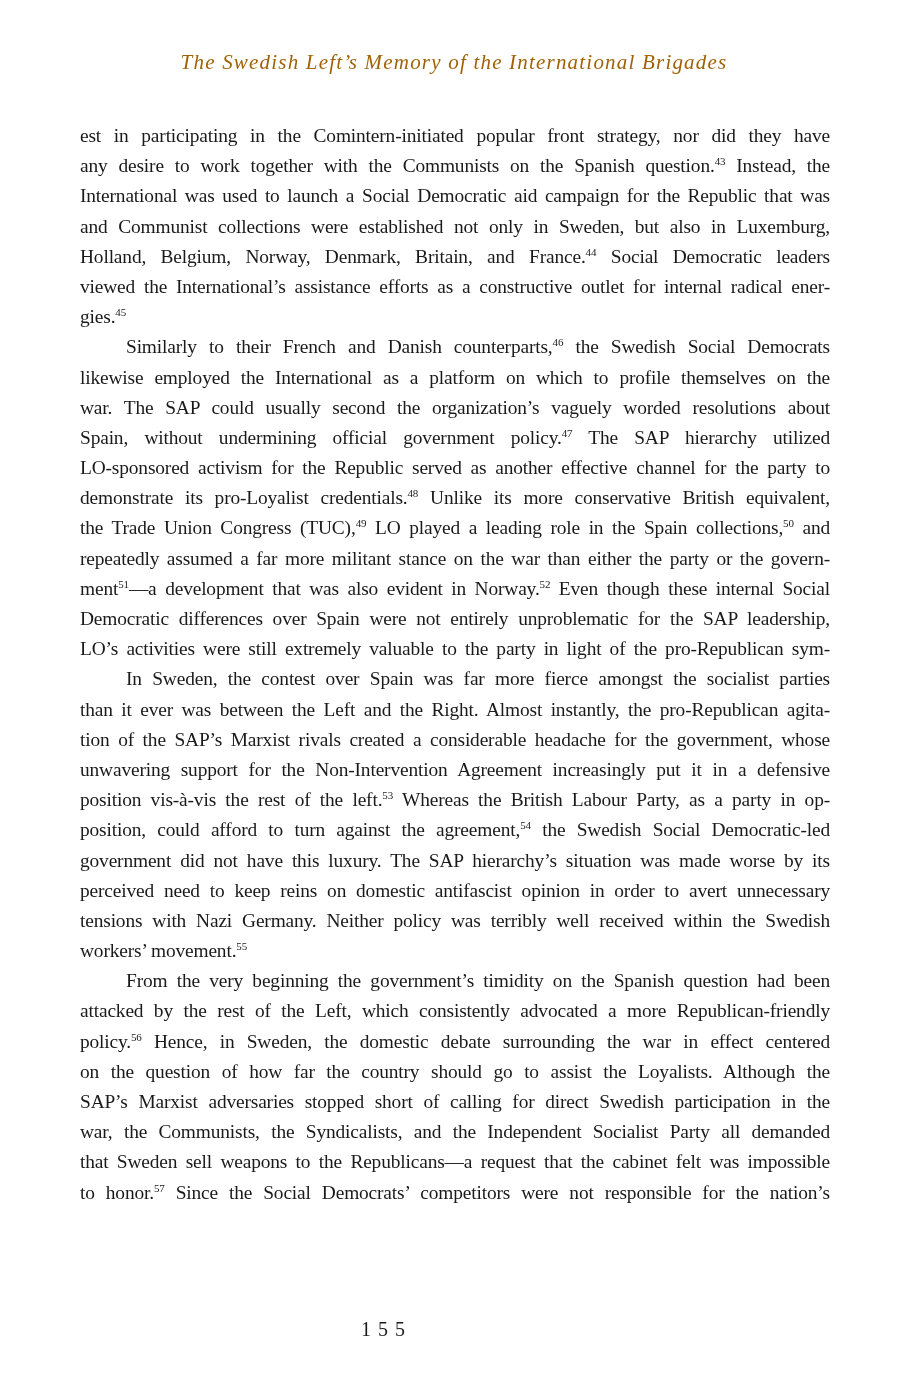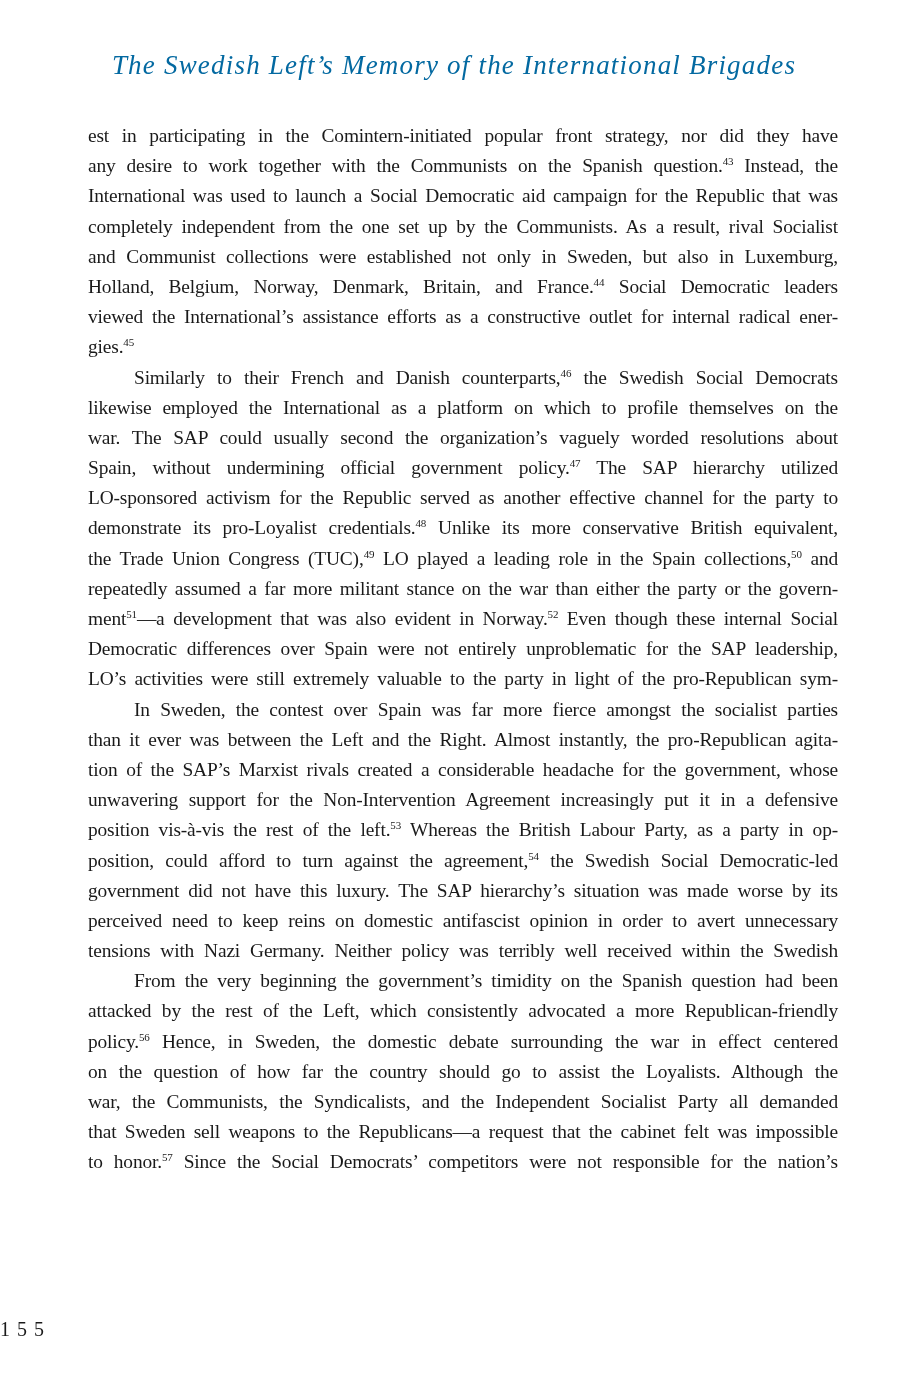--- a/index.html
+++ b/index.html
@@ -22,9 +22,9 @@
       width: 908px;
       text-align: center;
       font-style: italic;
-      font-size: 27px;
+      font-size: 21px;
       letter-spacing: 1.2px;
-      color: #0369a1;
+      color: #a16207;
     }
     .body-text {
       position: absolute;

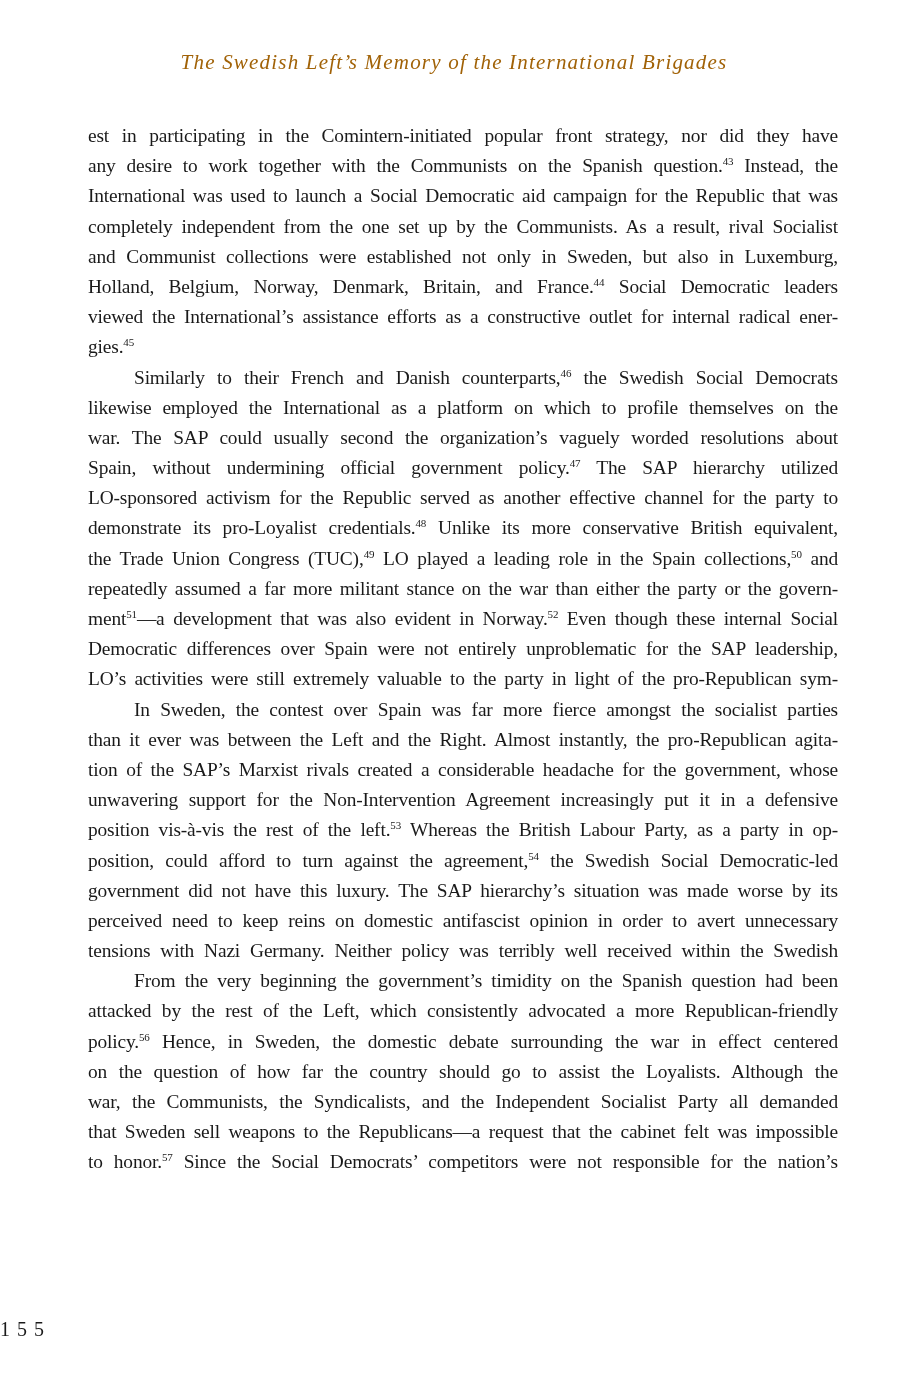--- a/index.html
+++ b/index.html
@@ -29,7 +29,7 @@
     .body-text {
       position: absolute;
       top: 121px;
-      left: 88px;
+      left: 80px;
       width: 750px;
     }
     .line {

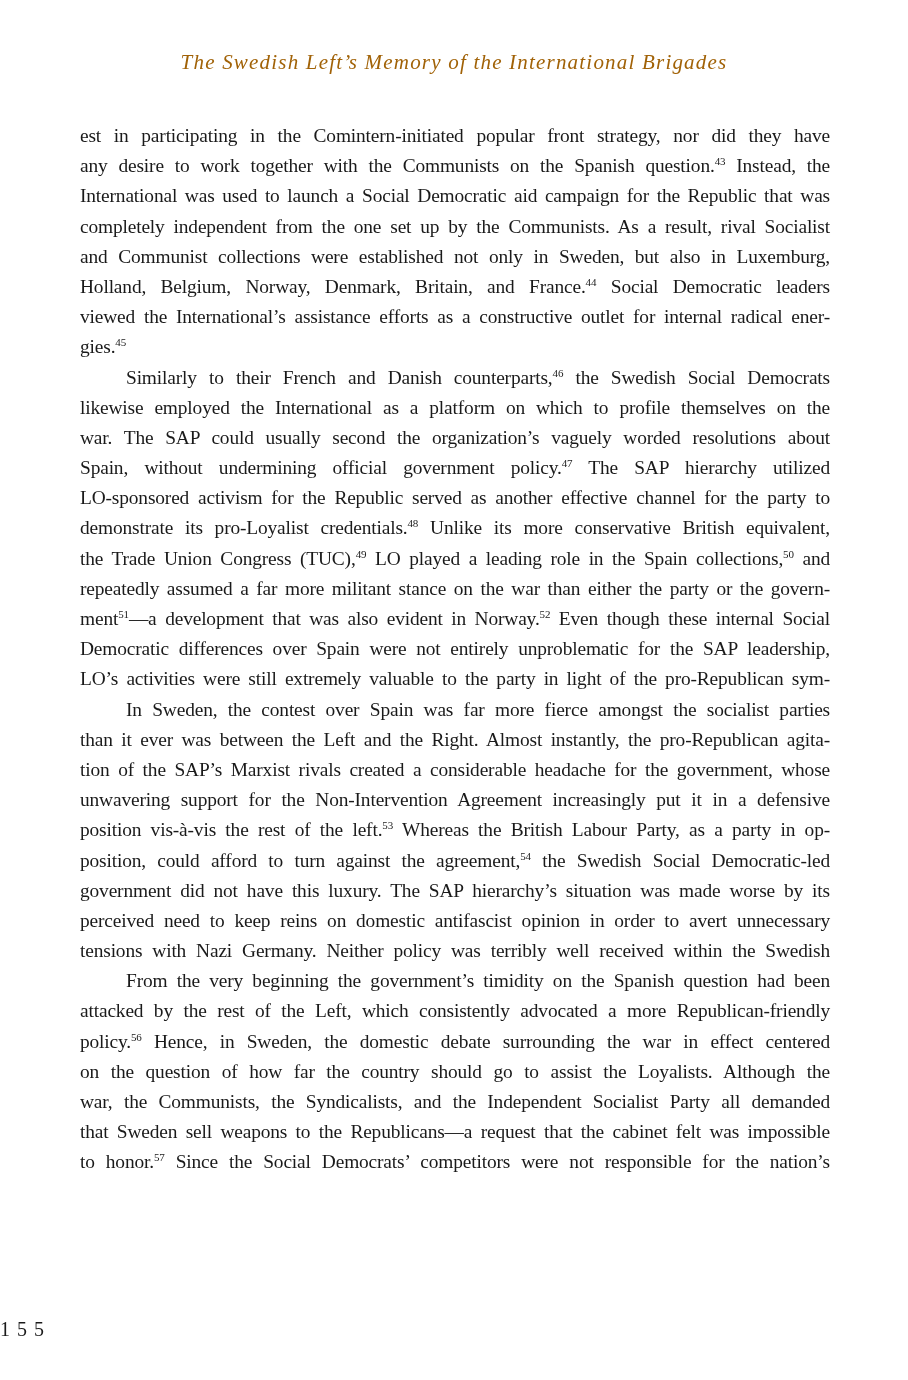--- a/index.html
+++ b/index.html
@@ -71,7 +71,6 @@
     <div class="line"><span>est in participating in the Comintern-initiated popular front strategy, nor did they have</span></div>
     <div class="line"><span>any desire to work together with the Communists on the Spanish question.</span><sup>43</sup><span> Instead, the</span></div>
     <div class="line"><span>International was used to launch a Social Democratic aid campaign for the Republic that was</span></div>
-    <div class="line"><span>completely independent from the one set up by the Communists. As a result, rival Socialist</span></div>
     <div class="line"><span>and Communist collections were established not only in Sweden, but also in Luxemburg,</span></div>
     <div class="line"><span>Holland, Belgium, Norway, Denmark, Britain, and France.</span><sup>44</sup><span> Social Democratic leaders</span></div>
     <div class="line"><span>viewed the International’s assistance efforts as a constructive outlet for internal radical ener-</span></div>

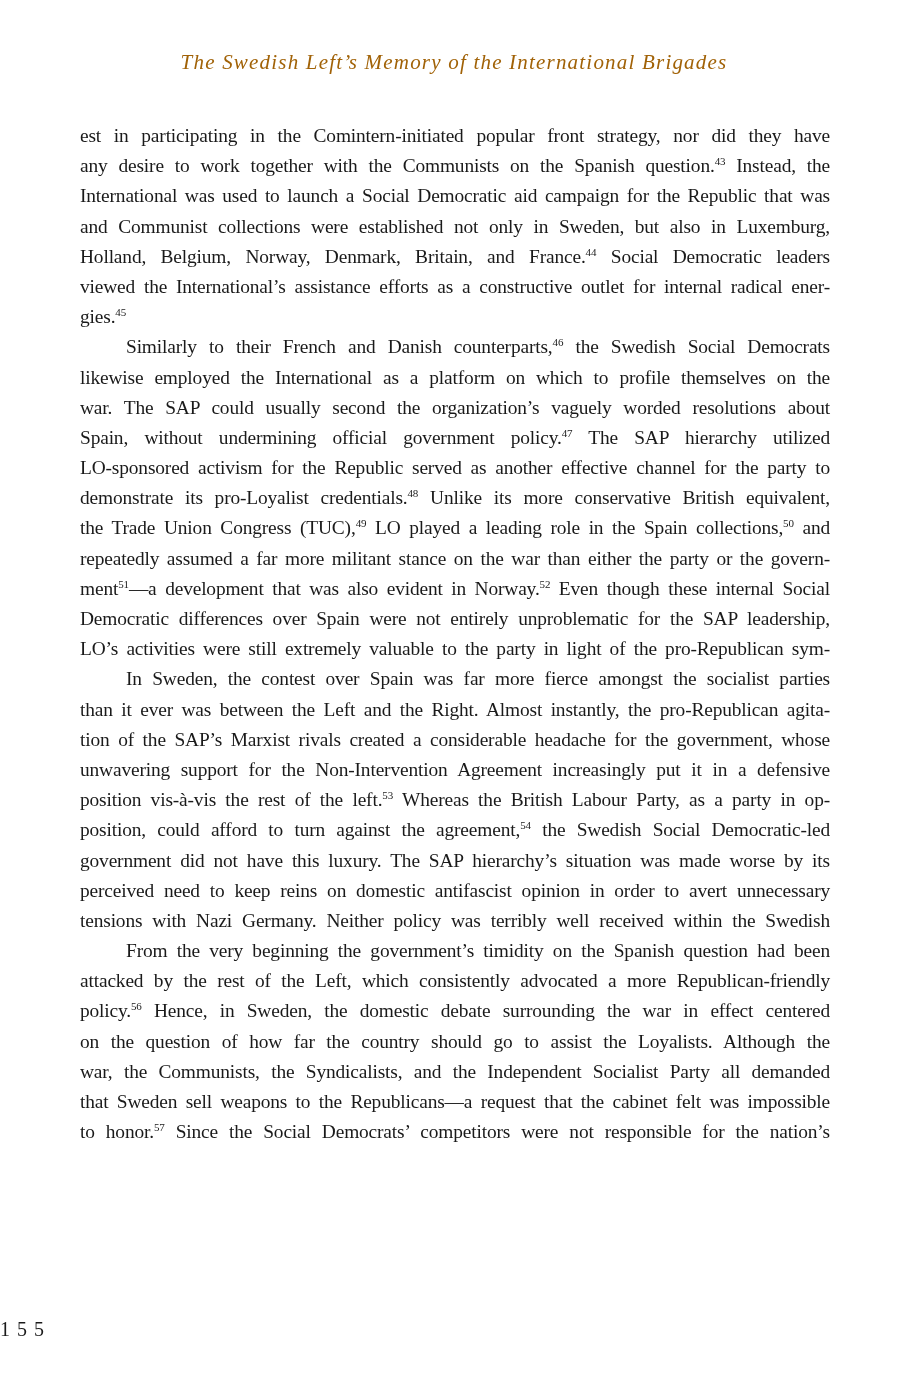--- a/index.html
+++ b/index.html
@@ -95,6 +95,7 @@
     <div class="line"><span>government did not have this luxury. The SAP hierarchy’s situation was made worse by its</span></div>
     <div class="line"><span>perceived need to keep reins on domestic antifascist opinion in order to avert unnecessary</span></div>
     <div class="line"><span>tensions with Nazi Germany. Neither policy was terribly well received within the Swedish</span></div>
+    <div class="line last"><span>workers’ movement.</span><sup>55</sup></div>
     <div class="line indent"><span>From the very beginning the government’s timidity on the Spanish question had been</span></div>
     <div class="line"><span>attacked by the rest of the Left, which consistently advocated a more Republican-friendly</span></div>
     <div class="line"><span>policy.</span><sup>56</sup><span> Hence, in Sweden, the domestic debate surrounding the war in effect centered</span></div>

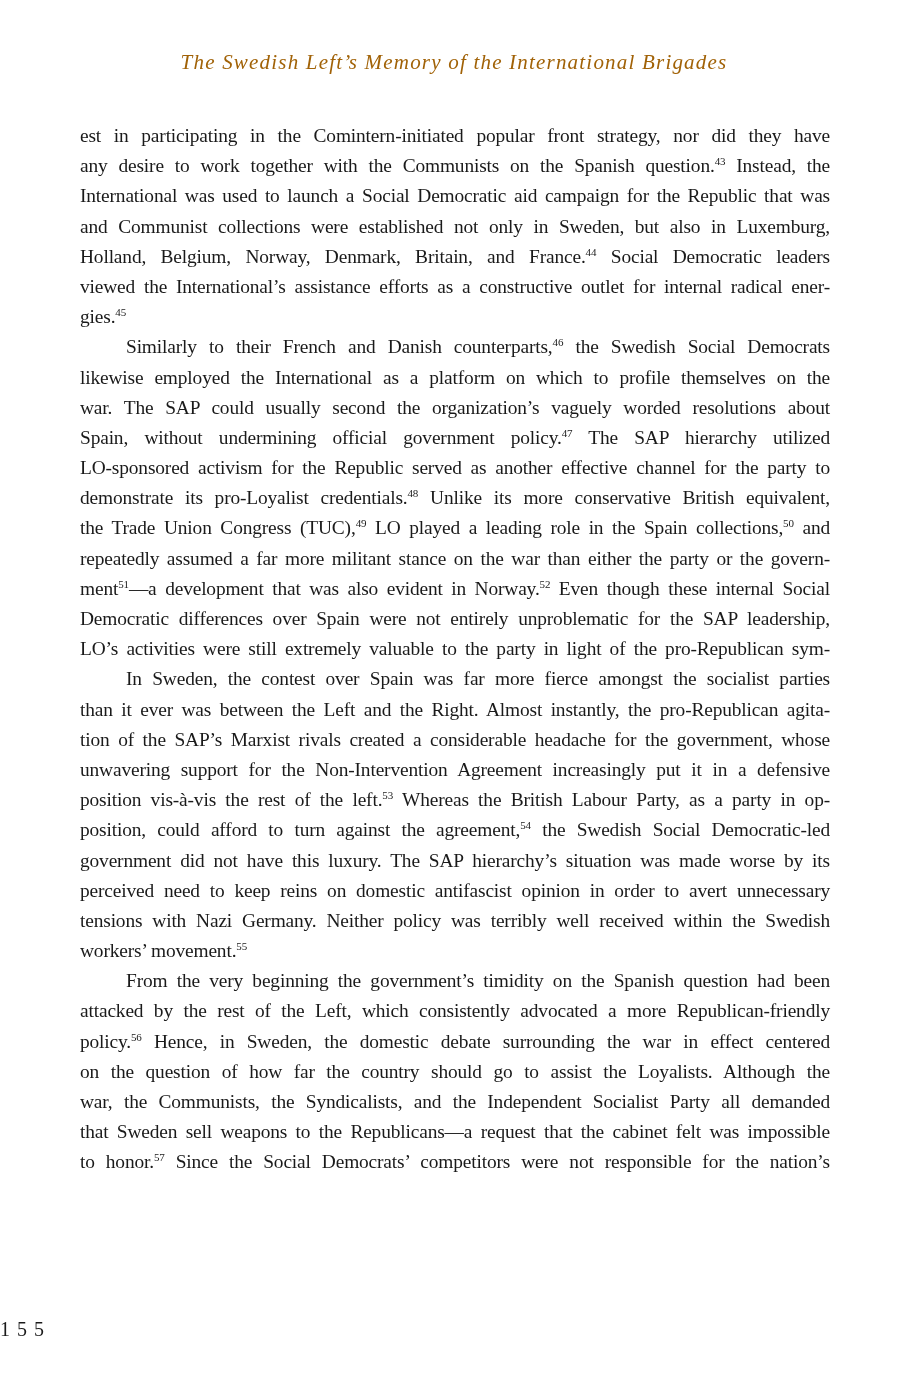--- a/index.html
+++ b/index.html
@@ -100,6 +100,7 @@
     <div class="line"><span>attacked by the rest of the Left, which consistently advocated a more Republican-friendly</span></div>
     <div class="line"><span>policy.</span><sup>56</sup><span> Hence, in Sweden, the domestic debate surrounding the war in effect centered</span></div>
     <div class="line"><span>on the question of how far the country should go to assist the Loyalists. Although the</span></div>
+    <div class="line"><span>SAP’s Marxist adversaries stopped short of calling for direct Swedish participation in the</span></div>
     <div class="line"><span>war, the Communists, the Syndicalists, and the Independent Socialist Party all demanded</span></div>
     <div class="line"><span>that Sweden sell weapons to the Republicans—a request that the cabinet felt was impossible</span></div>
     <div class="line"><span>to honor.</span><sup>57</sup><span> Since the Social Democrats’ competitors were not responsible for the nation’s</span></div>

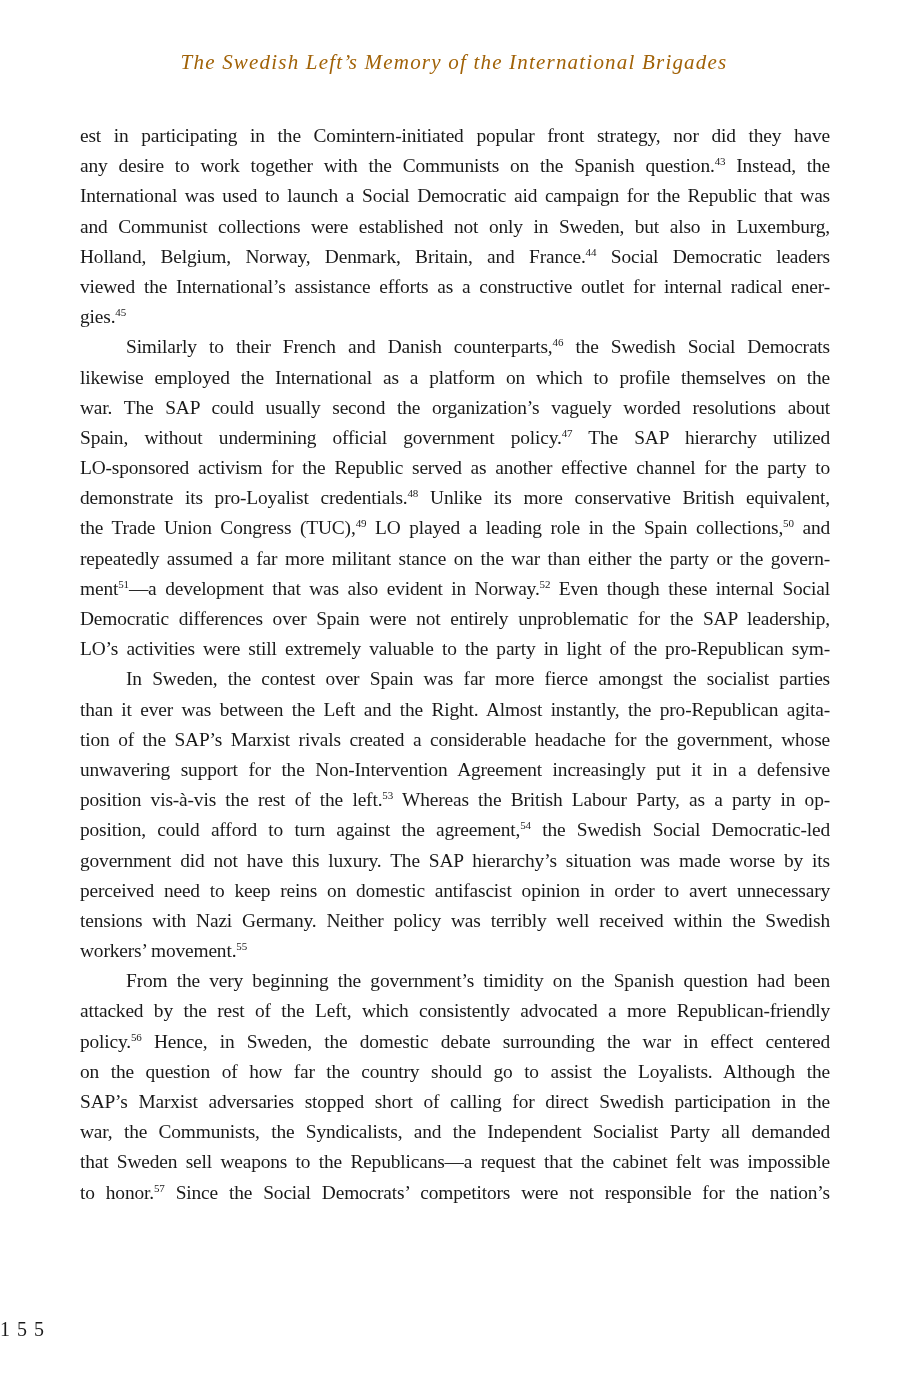--- a/index.html
+++ b/index.html
@@ -58,6 +58,7 @@
       top: 1318px;
       left: 0;
       width: 773px;
+      text-align: center;
       font-size: 20px;
       letter-spacing: 7px;
     }

